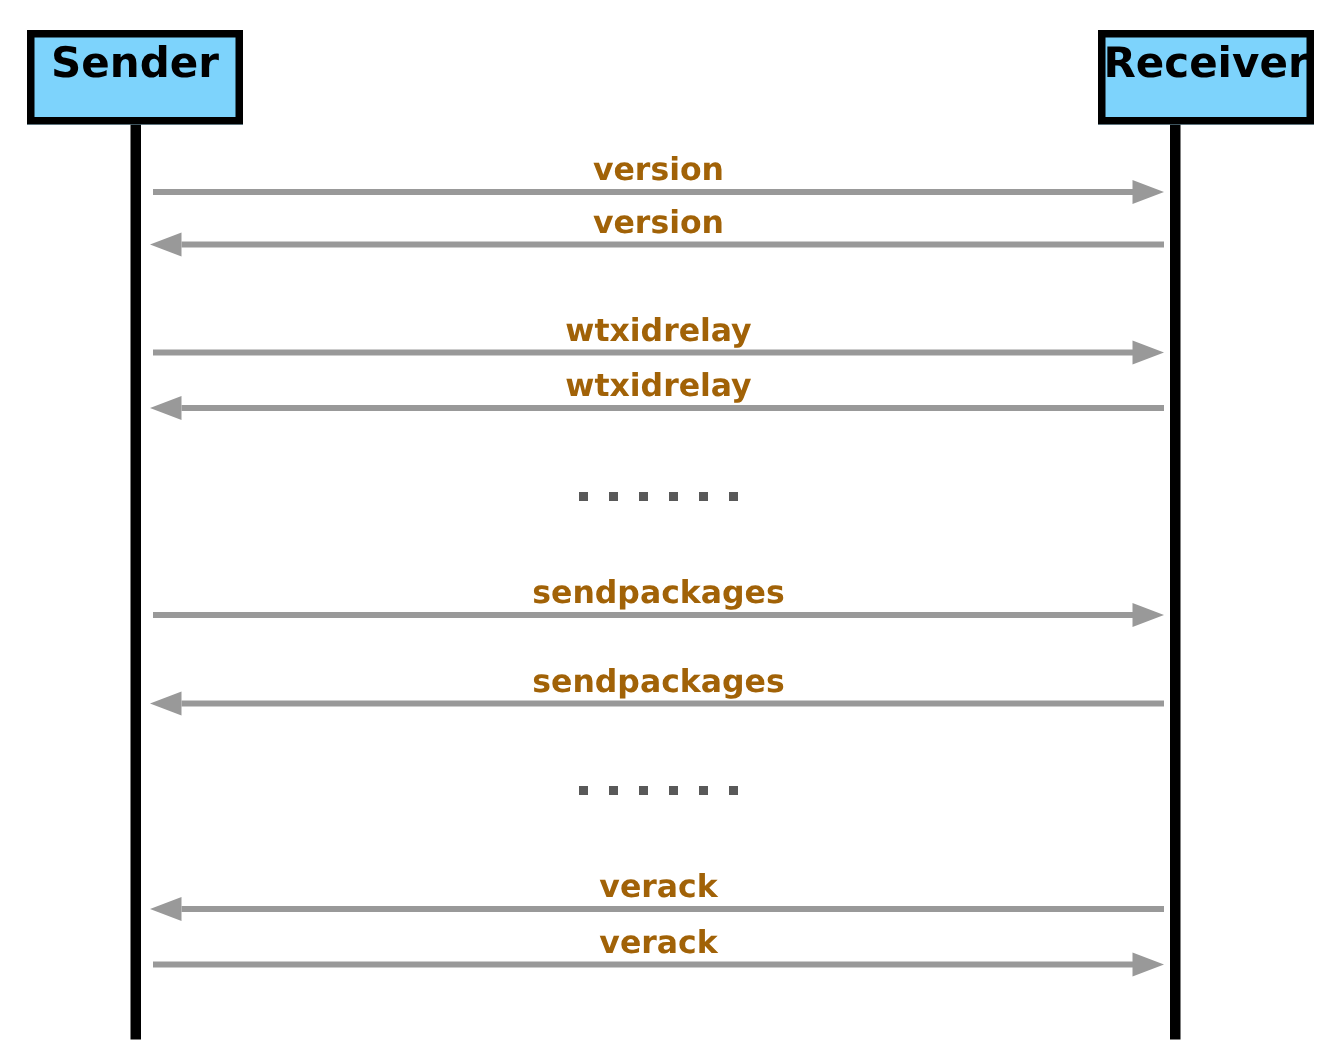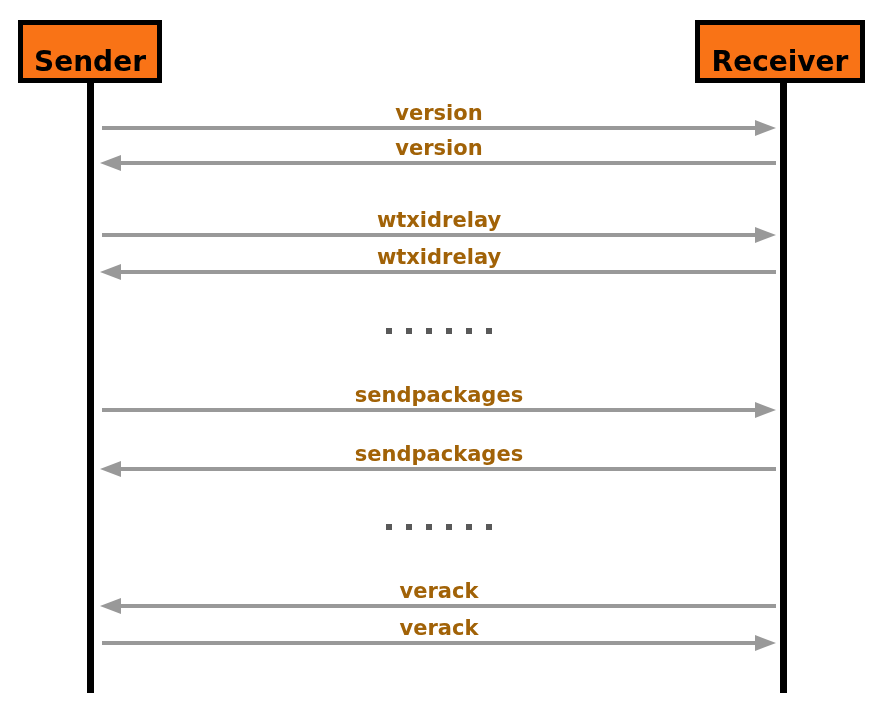--- a/index.html
+++ b/index.html
@@ -19,9 +19,9 @@
     position: absolute;
     box-sizing: border-box;
     border: 5px solid #000000;
-    background: #f97316;
+    background: #7dd3fc;
     display: flex;
-    align-items: flex-end;
+    align-items: flex-start;
     justify-content: center;
     font-size: 28px;
     font-weight: 700;

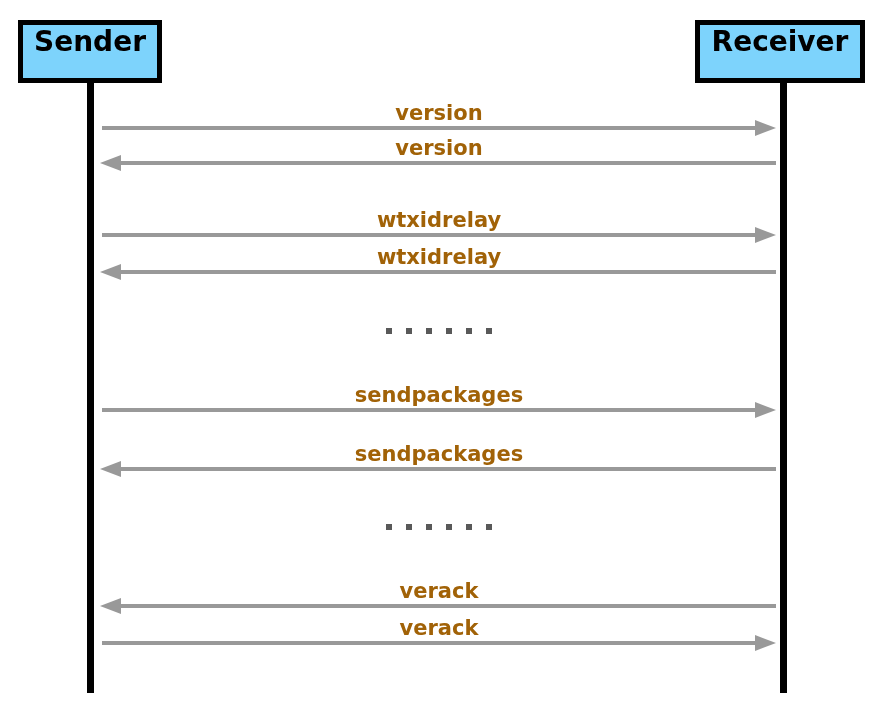--- a/index.html
+++ b/index.html
@@ -29,7 +29,7 @@
     z-index: 3;
   }
   .actor-box.sender   { left: 18px;  top: 20px; width: 144px; height: 63px; }
-  .actor-box.receiver { left: 695px; top: 20px; width: 170px; height: 63px; }
+  .actor-box.receiver { left: 732px; top: 20px; width: 144px; height: 63px; }
   .lifeline {
     position: absolute;
     top: 83px;

